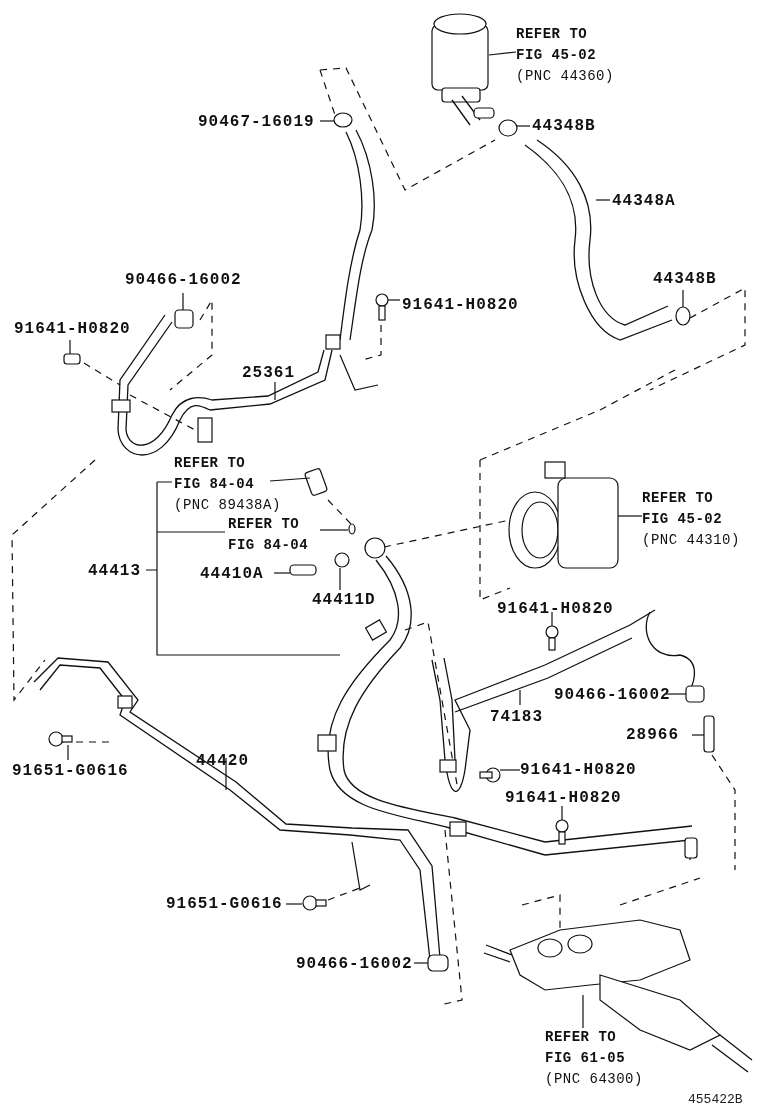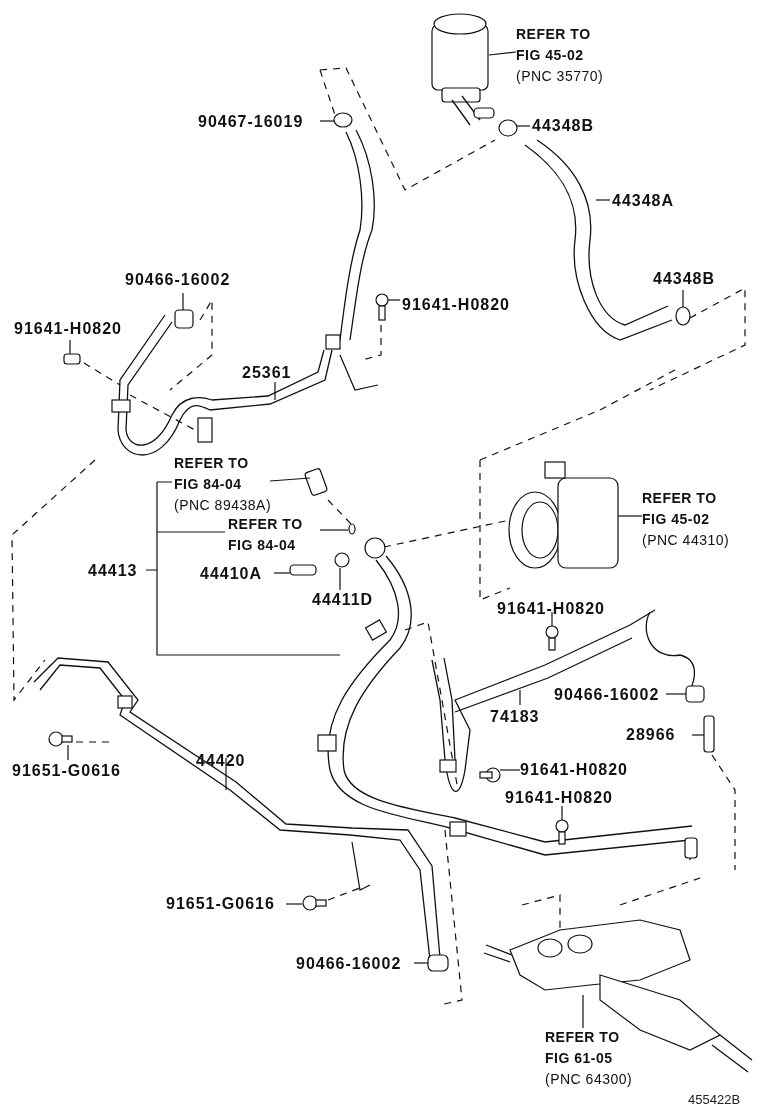--- a/index.html
+++ b/index.html
@@ -5,7 +5,7 @@
   html, body { margin:0; padding:0; background:#ffffff; }
   #canvas { position:relative; width:760px; height:1112px; background:#ffffff; overflow:hidden; }
   svg#art { position:absolute; left:0; top:0; width:760px; height:1112px; }
-  .lbl { position:absolute; font-family:Liberation Sans, sans-serif; font-weight:bold; color:#111; font-size:15px; line-height:18px; white-space:nowrap; letter-spacing:0.5px; }
+  .lbl { position:absolute; font-family:Liberation Mono, monospace; font-weight:bold; color:#111; font-size:15px; line-height:18px; white-space:nowrap; letter-spacing:0.5px; }
   .pn  { font-size:16px; letter-spacing:1px; }
   .ref { font-size:14px; line-height:21px; }
   .ref .sub { font-weight:normal; }

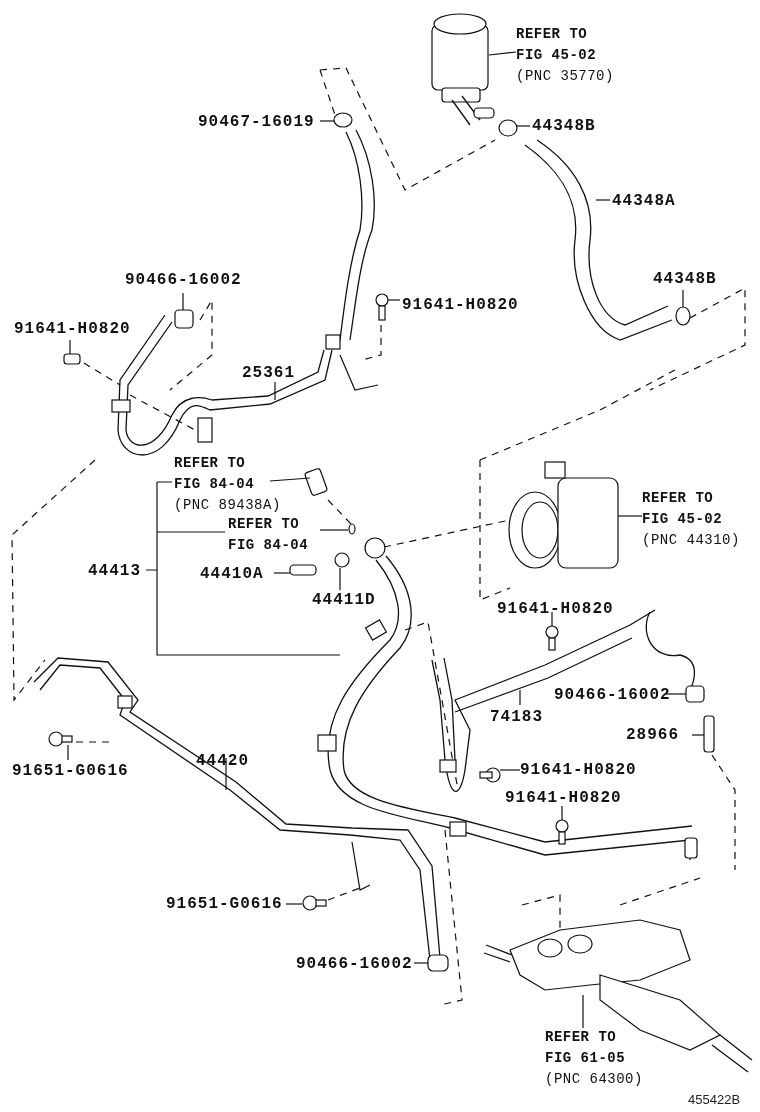--- a/index.html
+++ b/index.html
@@ -221,7 +221,7 @@
   <div class="lbl ref" style="left:516px;top:24px">
     <div>REFER TO</div>
     <div>FIG 45-02</div>
-    <div class="sub">(PNC 35770)</div>
+    <div class="sub">(PNC 44360)</div>
   </div>
   <div class="lbl ref" style="left:174px;top:453px">
     <div>REFER TO</div>

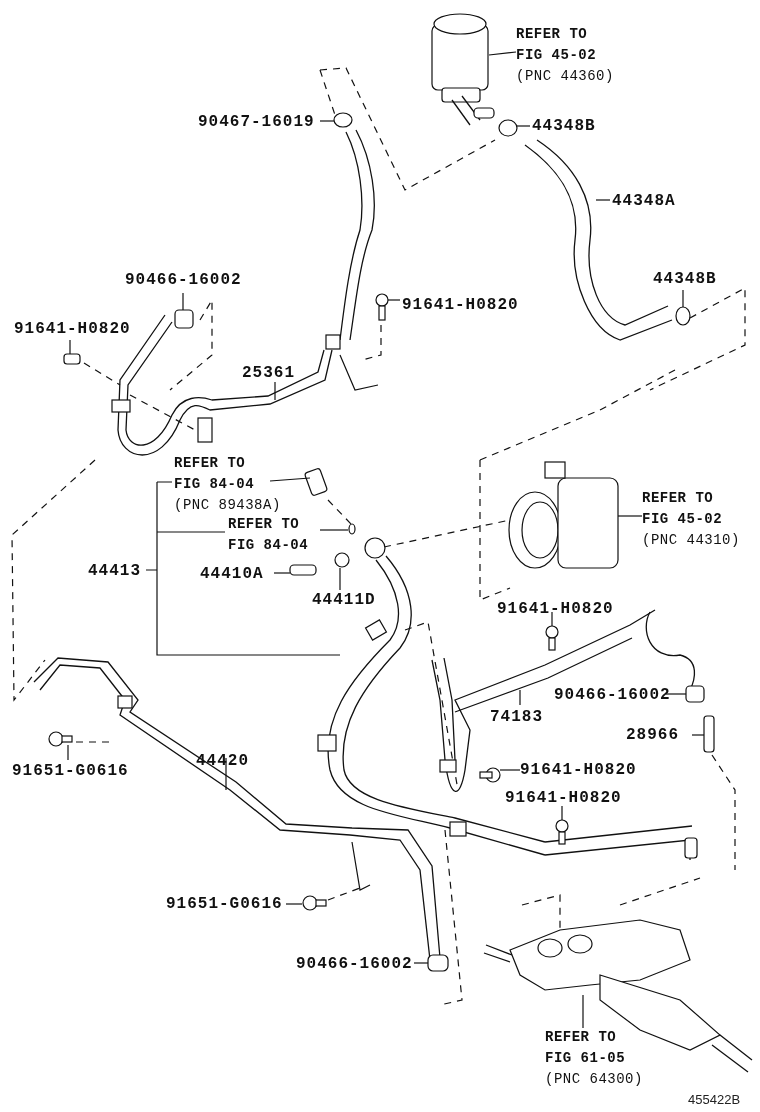--- a/index.html
+++ b/index.html
@@ -9,7 +9,7 @@
   .pn  { font-size:16px; letter-spacing:1px; }
   .ref { font-size:14px; line-height:21px; }
   .ref .sub { font-weight:normal; }
-  .fig { position:absolute; font-family:Liberation Sans, sans-serif; font-size:13px; color:#222; }
+  .fig { position:absolute; font-family:Liberation Mono, monospace; font-size:13px; color:#222; }
   .hose { fill:none; stroke:#111; stroke-width:1.3; }
   .dash { fill:none; stroke:#111; stroke-width:1.2; stroke-dasharray:7 6; }
   .lead { fill:none; stroke:#111; stroke-width:1.2; }

